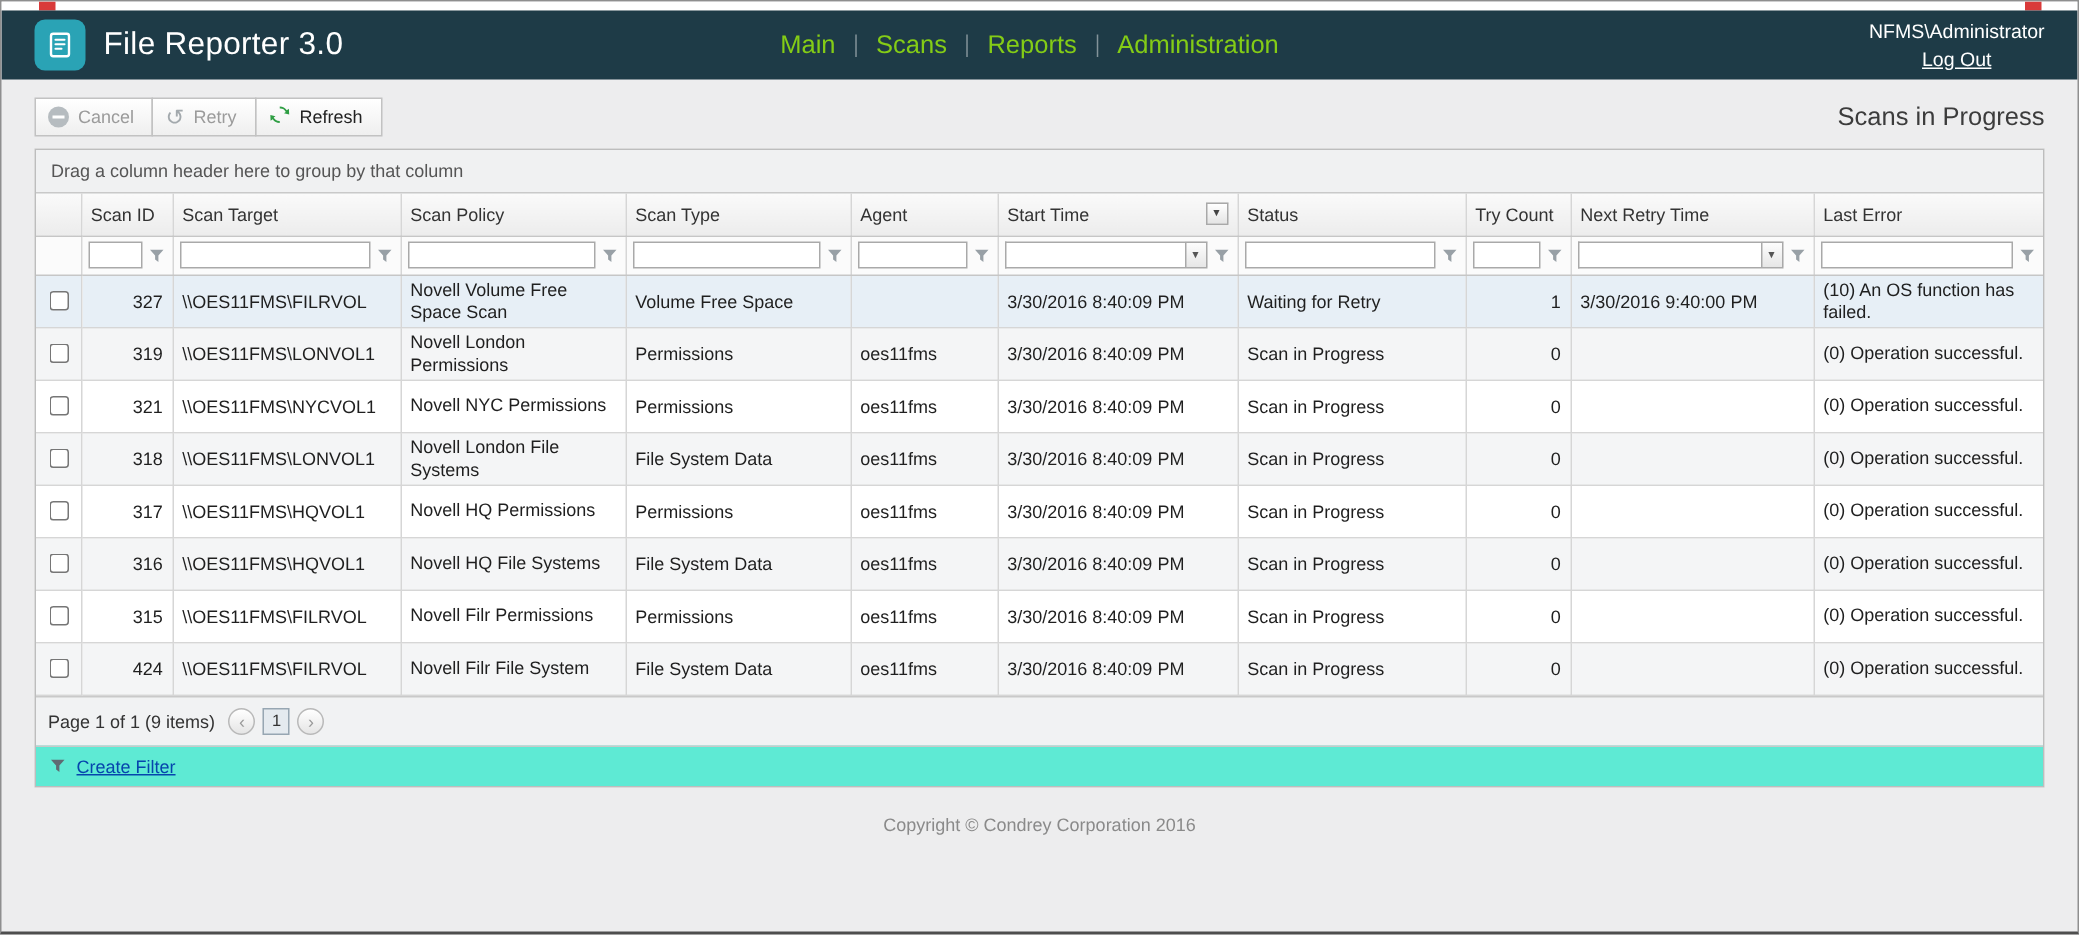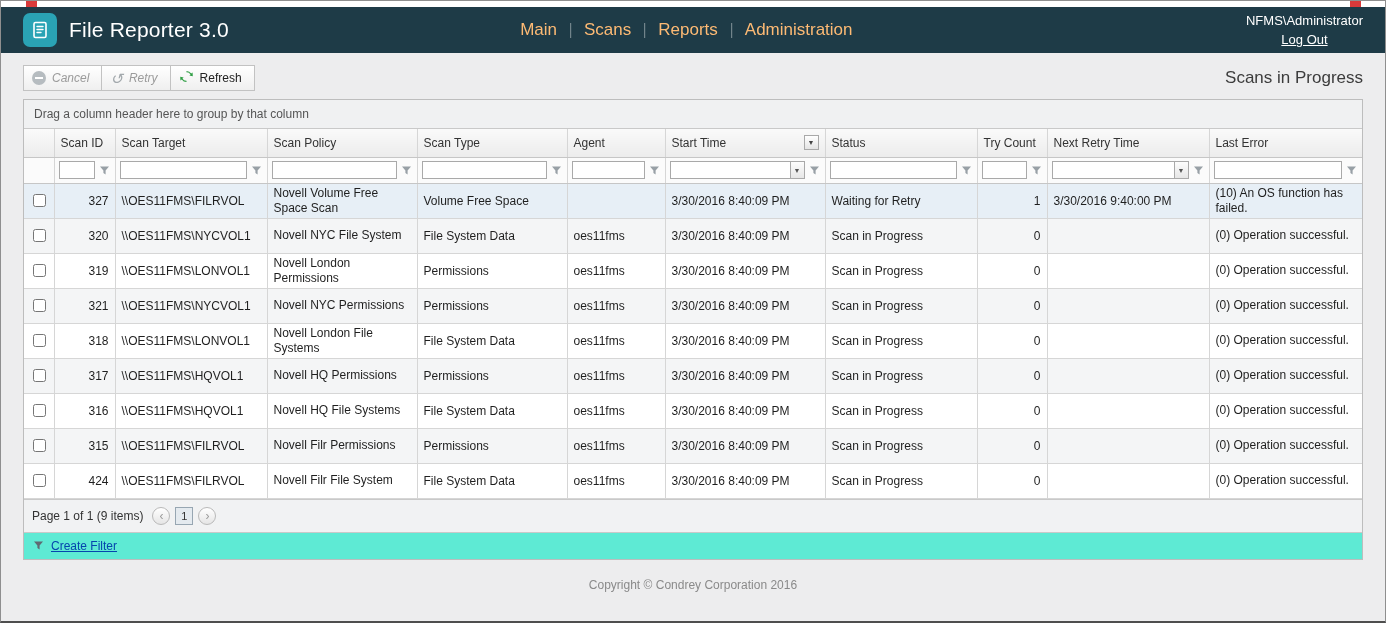--- a/index.html
+++ b/index.html
@@ -21,7 +21,7 @@
   .app-title { font-size:21px; letter-spacing:.2px; }
   .main-nav { position:absolute; left:50%; transform:translateX(-52%); display:flex;
               align-items:center; gap:13px; font-size:17px; }
-  .main-nav a { color:#fdba74; text-decoration:none; cursor:pointer; }
+  .main-nav a { color:#84cc16; text-decoration:none; cursor:pointer; }
   .nav-sep { width:1px; height:15px; background:rgba(255,255,255,.45); }
   .user-area { margin-left:auto; text-align:center; font-size:13px; line-height:1.5; }
   .logout { color:#fff; text-decoration:underline; cursor:pointer; }

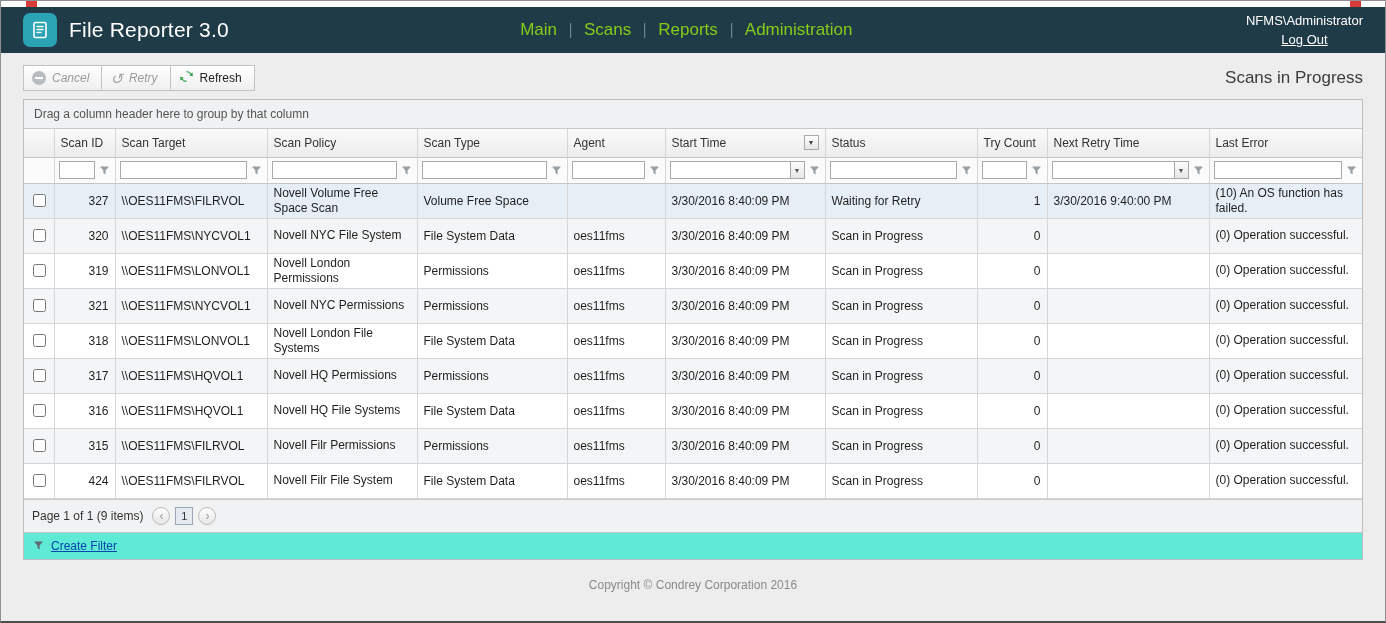--- a/index.html
+++ b/index.html
@@ -34,7 +34,7 @@
             padding:4px 12px 4px 8px; background:linear-gradient(#ffffff,#efefef);
             border:1px solid #c2c2c2; color:#222; cursor:pointer; height:26px; }
   .tb-btn + .tb-btn { margin-left:-1px; }
-  .tb-btn.disabled { color:#9b9b9b;font-style:italic; }
+  .tb-btn.disabled { color:#9b9b9b; }
   .ico-cancel { width:14px; height:14px; border-radius:50%; background:#b6bcc0; position:relative; flex:none; }
   .ico-cancel::after { content:""; position:absolute; left:3px; top:6px; width:8px; height:2px; background:#fff; }
   .ico-retry { font-size:15px; line-height:1; color:#a3a9ad; }

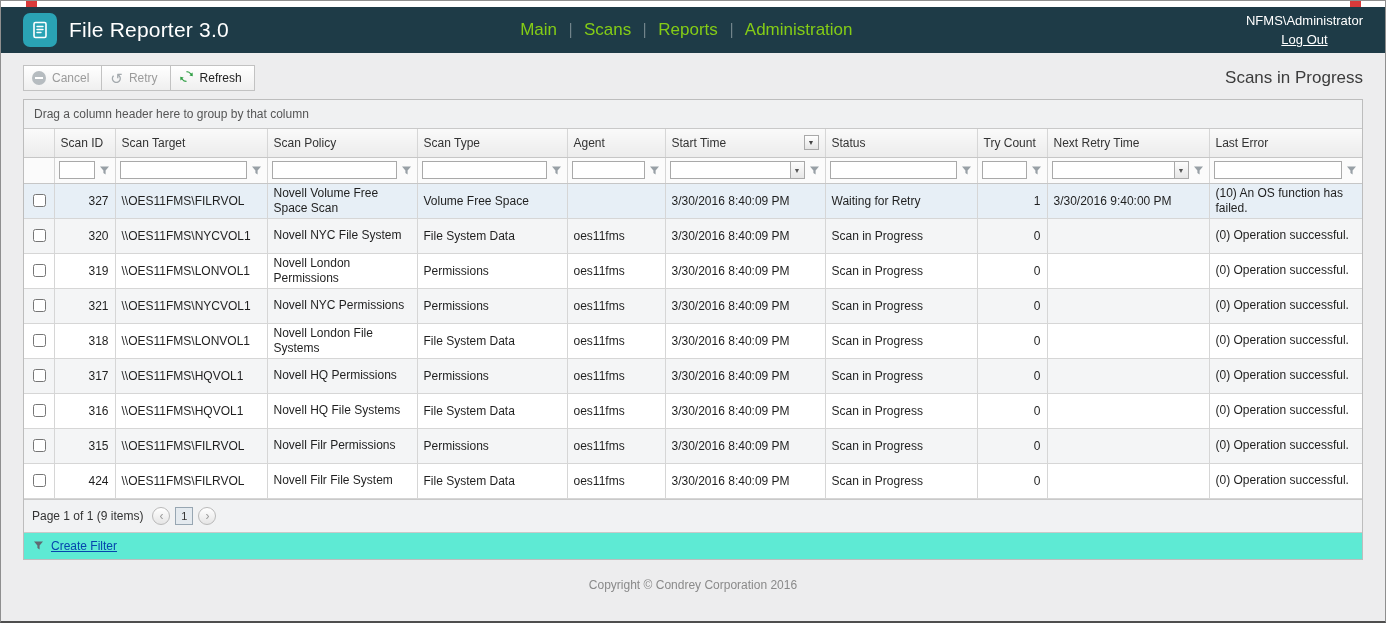--- a/index.html
+++ b/index.html
@@ -320,19 +320,6 @@
   </tr>
             <tr>
     <td class="cb"><input type="checkbox" style=""></td>
-    <td class="num">320</td>
-    <td>\\OES11FMS\NYCVOL1</td>
-    <td class="wrap">Novell NYC File System</td>
-    <td>File System Data</td>
-    <td>oes11fms</td>
-    <td>3/30/2016 8:40:09 PM</td>
-    <td>Scan in Progress</td>
-    <td class="num">0</td>
-    <td></td>
-    <td class="wrap">(0) Operation successful.</td>
-  </tr>
-            <tr>
-    <td class="cb"><input type="checkbox" style=""></td>
     <td class="num">319</td>
     <td>\\OES11FMS\LONVOL1</td>
     <td class="wrap">Novell London Permissions</td>

